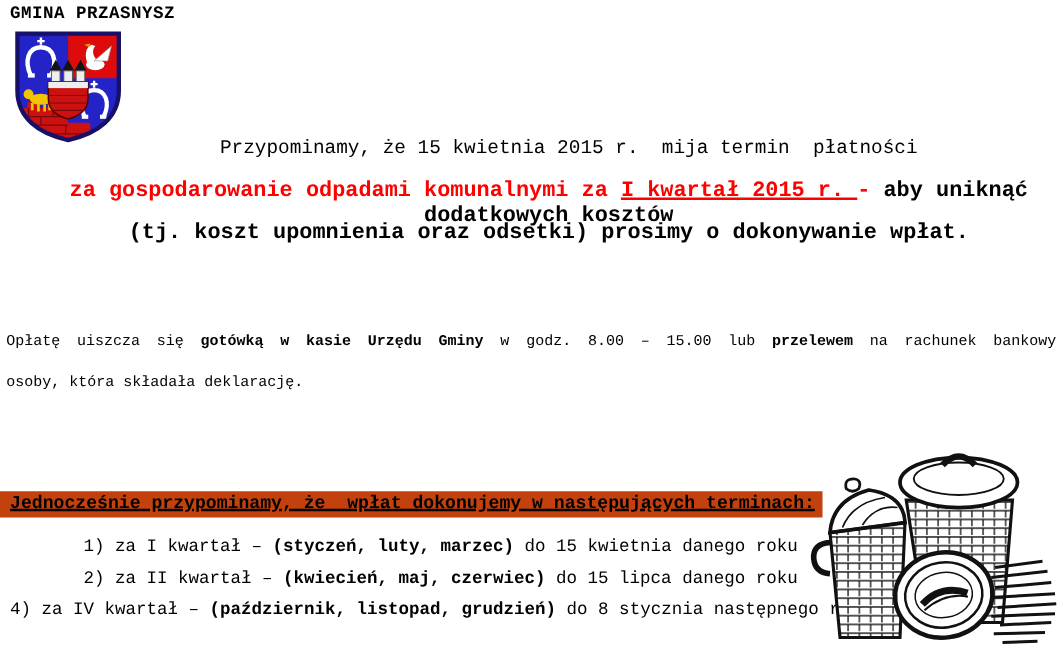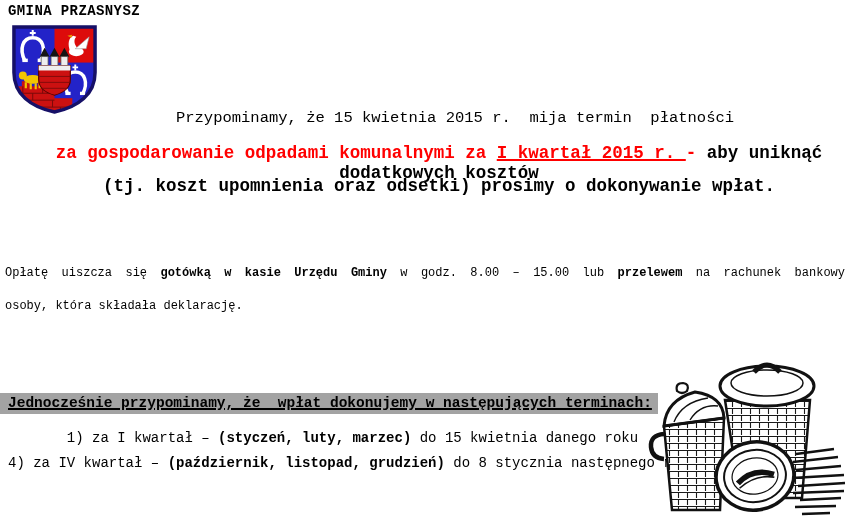--- a/index.html
+++ b/index.html
@@ -24,7 +24,7 @@
   .b { font-weight:bold; }
   .heading { position:absolute; top:395px; left:0; font-size:14.5px; font-weight:bold; }
   .heading .hl {
-    background:#a3a3a3; padding:2px 6px 3px 8px;
+    background:#c2410c; padding:2px 6px 3px 8px;
     text-decoration:underline; text-decoration-thickness:1.5px; white-space:pre-wrap;
   }
   .list { position:absolute; top:426px; left:8px; font-size:14px; }

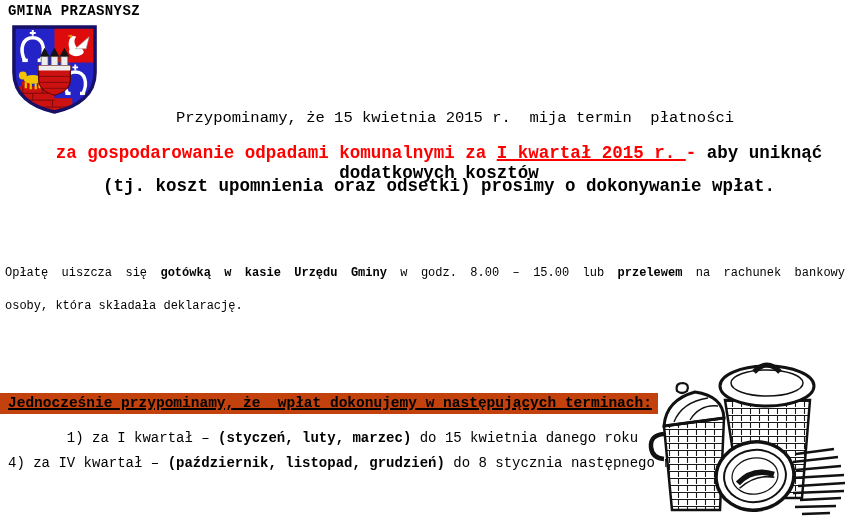--- a/index.html
+++ b/index.html
@@ -101,6 +101,7 @@
 
   <div class="list">
     <div class="item"><span>1) za I kwartał – </span><span class="b">(styczeń, luty, marzec)</span><span> do 15 kwietnia danego roku</span></div>
+    <div class="item"><span>2) za II kwartał – </span><span class="b">(kwiecień, maj, czerwiec)</span><span> do 15 lipca danego roku</span></div>
     <div class="item"><span>4) za IV kwartał – </span><span class="b">(październik, listopad, grudzień)</span><span> do 8 stycznia następnego roku</span></div>
   </div>
 

